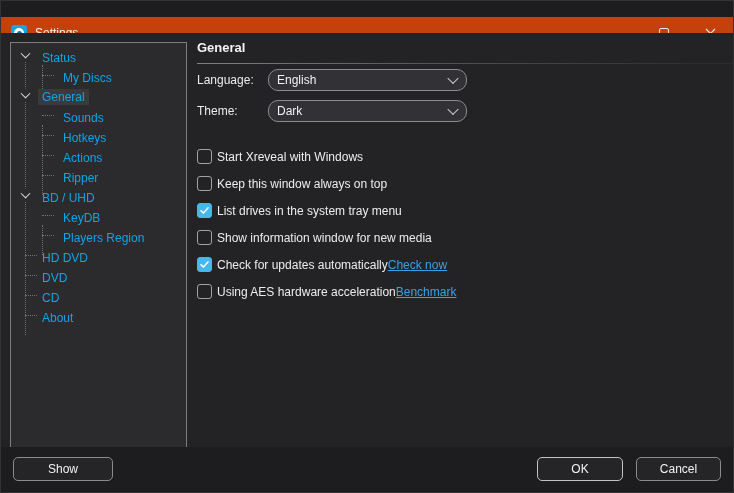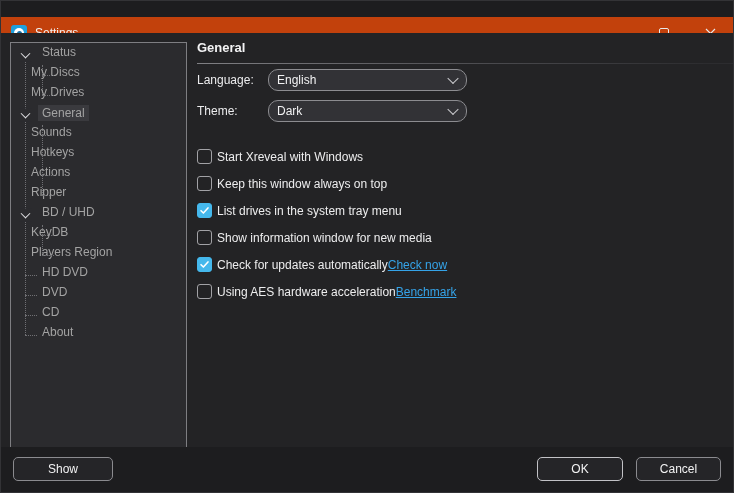--- a/index.html
+++ b/index.html
@@ -48,7 +48,7 @@
   .tree-inner { position:relative; width:100%; height:100%; overflow:hidden; }
   .tree-lines div { position:absolute; border-left:1px dotted #707074; width:0; }
   .tree-rows { position:absolute; top:2px; left:0; right:0; }
-  .tree-row { position:relative; height:20px; display:flex; align-items:flex-start; color:#a3a3a3; }
+  .tree-row { position:relative; height:20px; display:flex; align-items:flex-end; color:#0ea5e9; }
   .tree-row .label { white-space:nowrap; }
   .tree-row.root .label { margin-left:31px; }
   .tree-row.child .label { margin-left:20px; }

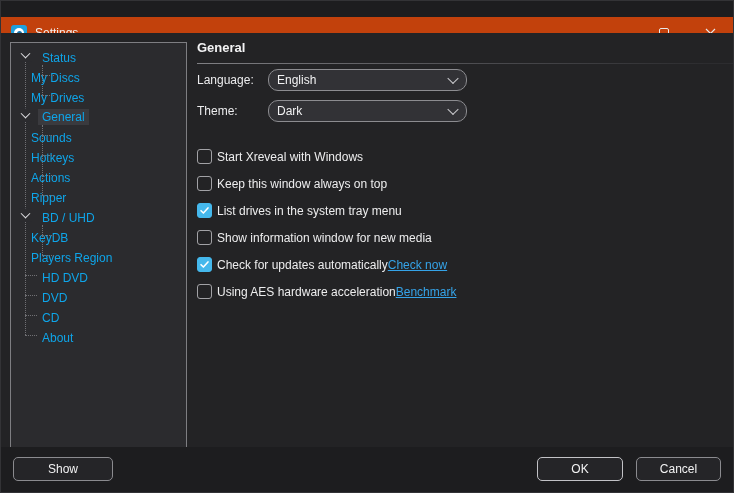--- a/index.html
+++ b/index.html
@@ -51,7 +51,7 @@
   .tree-row { position:relative; height:20px; display:flex; align-items:flex-end; color:#0ea5e9; }
   .tree-row .label { white-space:nowrap; }
   .tree-row.root .label { margin-left:31px; }
-  .tree-row.child .label { margin-left:20px; }
+  .tree-row.child .label { margin-left:52px; }
   .tree-row.child::before {
     content:""; position:absolute; left:31px; top:50%; width:12px;
     border-top:1px dotted #707074;

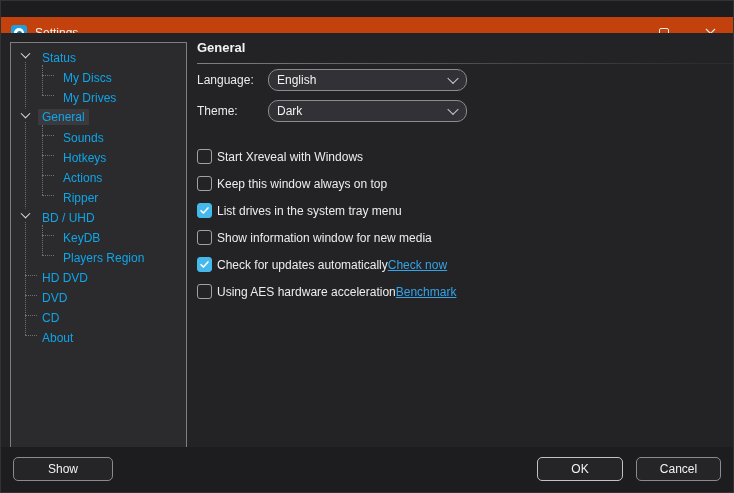--- a/index.html
+++ b/index.html
@@ -163,9 +163,6 @@
           <div class="tree-row child">
             <span class="label">My Discs</span>
           </div>
-          <div class="tree-row child">
-            <span class="label">My Drives</span>
-          </div>
           <div class="tree-row root">
             <span class="chevron">
                 <i></i>

